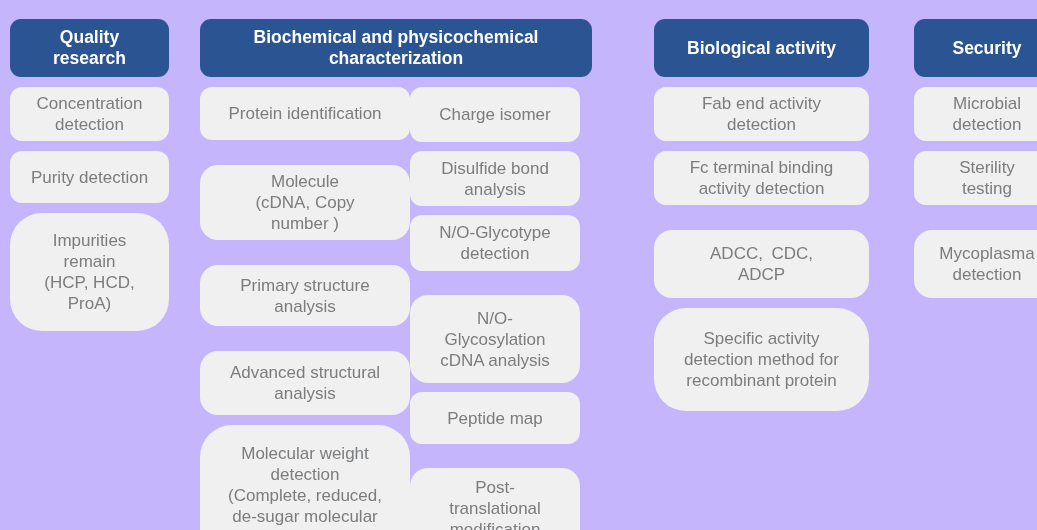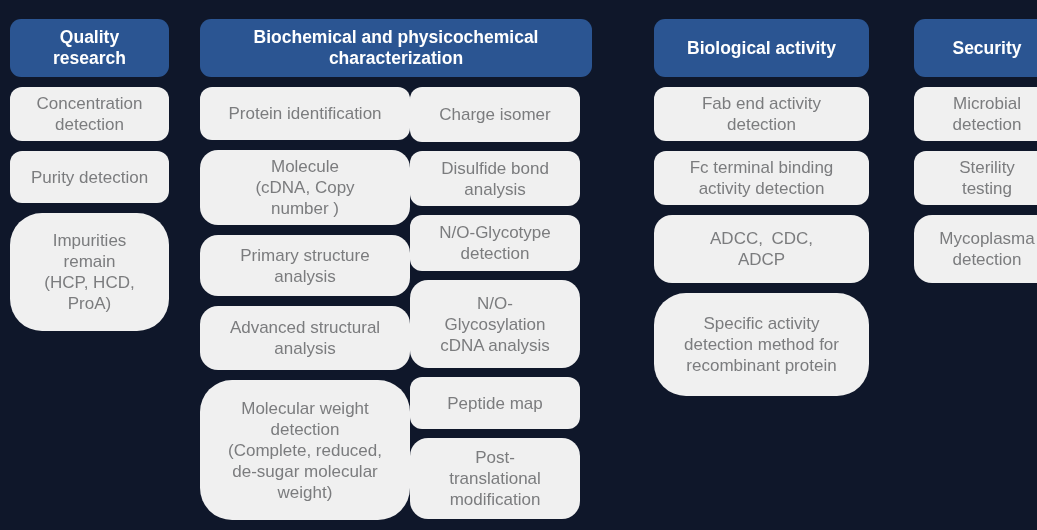--- a/index.html
+++ b/index.html
@@ -5,7 +5,7 @@
   html,body { margin:0; padding:0; background:#ffffff; }
   * { box-sizing:border-box; }
   .canvas {
-    position:relative; width:1037px; height:530px; background:#0f172a;
+    position:relative; width:1037px; height:530px; background:#c4b5fd;
     font-family:"Liberation Sans", sans-serif; overflow:hidden;
   }
   .col { position:absolute; top:19px; display:flex; flex-direction:column; }

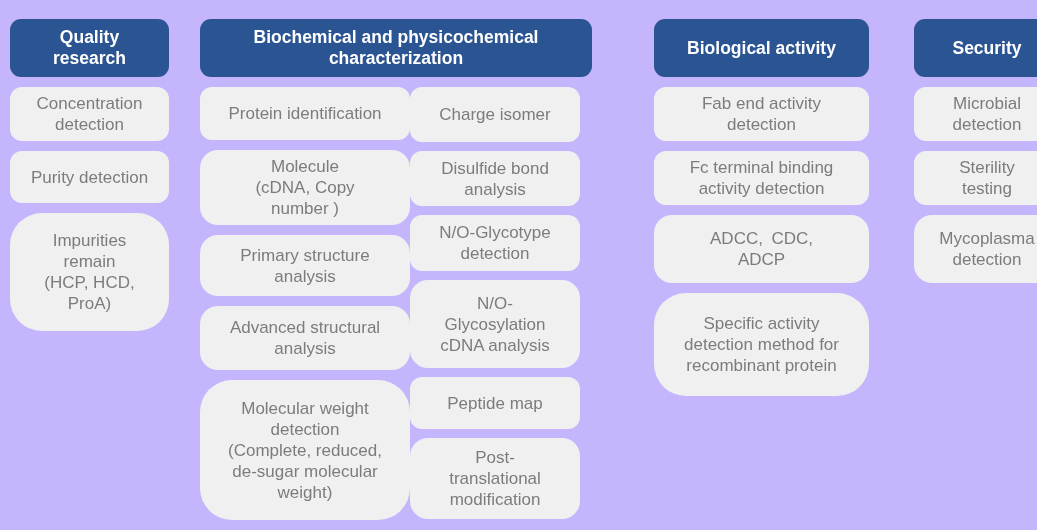--- a/index.html
+++ b/index.html
@@ -26,7 +26,7 @@
     padding:6px 8px;
   }
   .r12 { border-radius:12px; }
-  .r18 { border-radius:18px; }
+  .r18 { border-radius:18px;margin-top:15px; }
   .r26 { border-radius:32px; }
 </style>
 </head>

